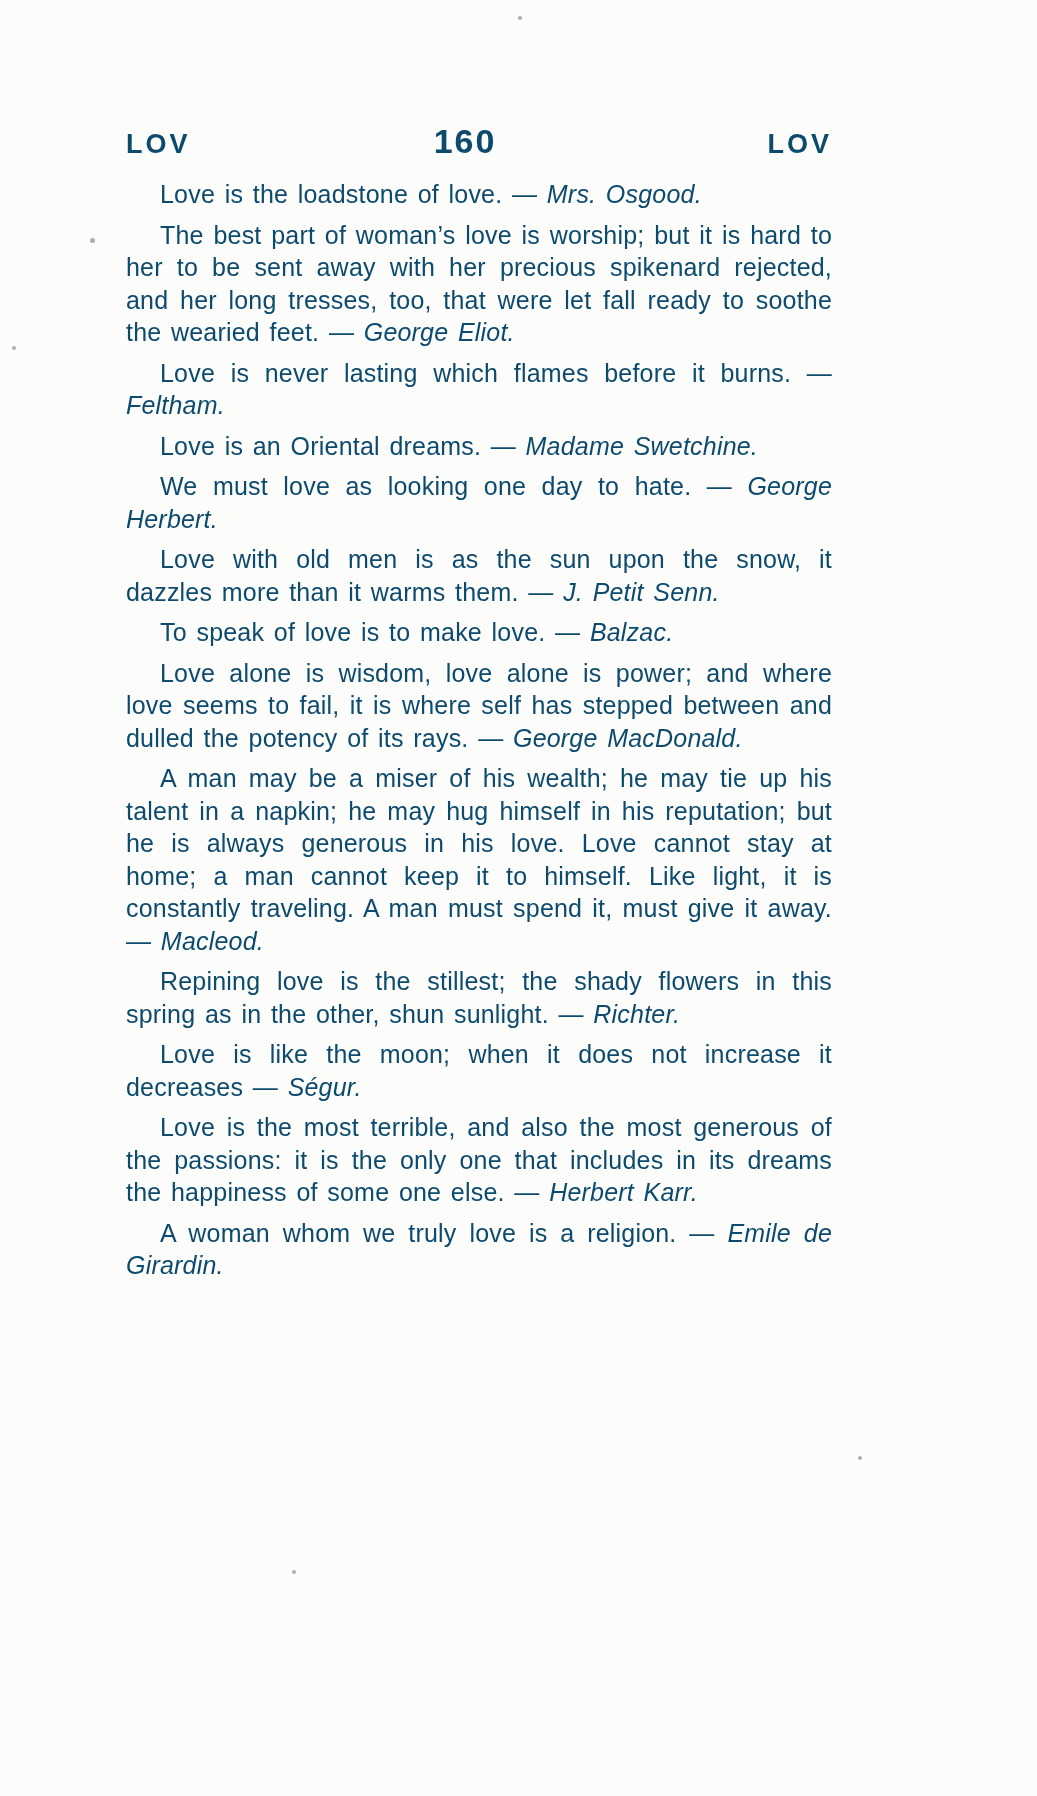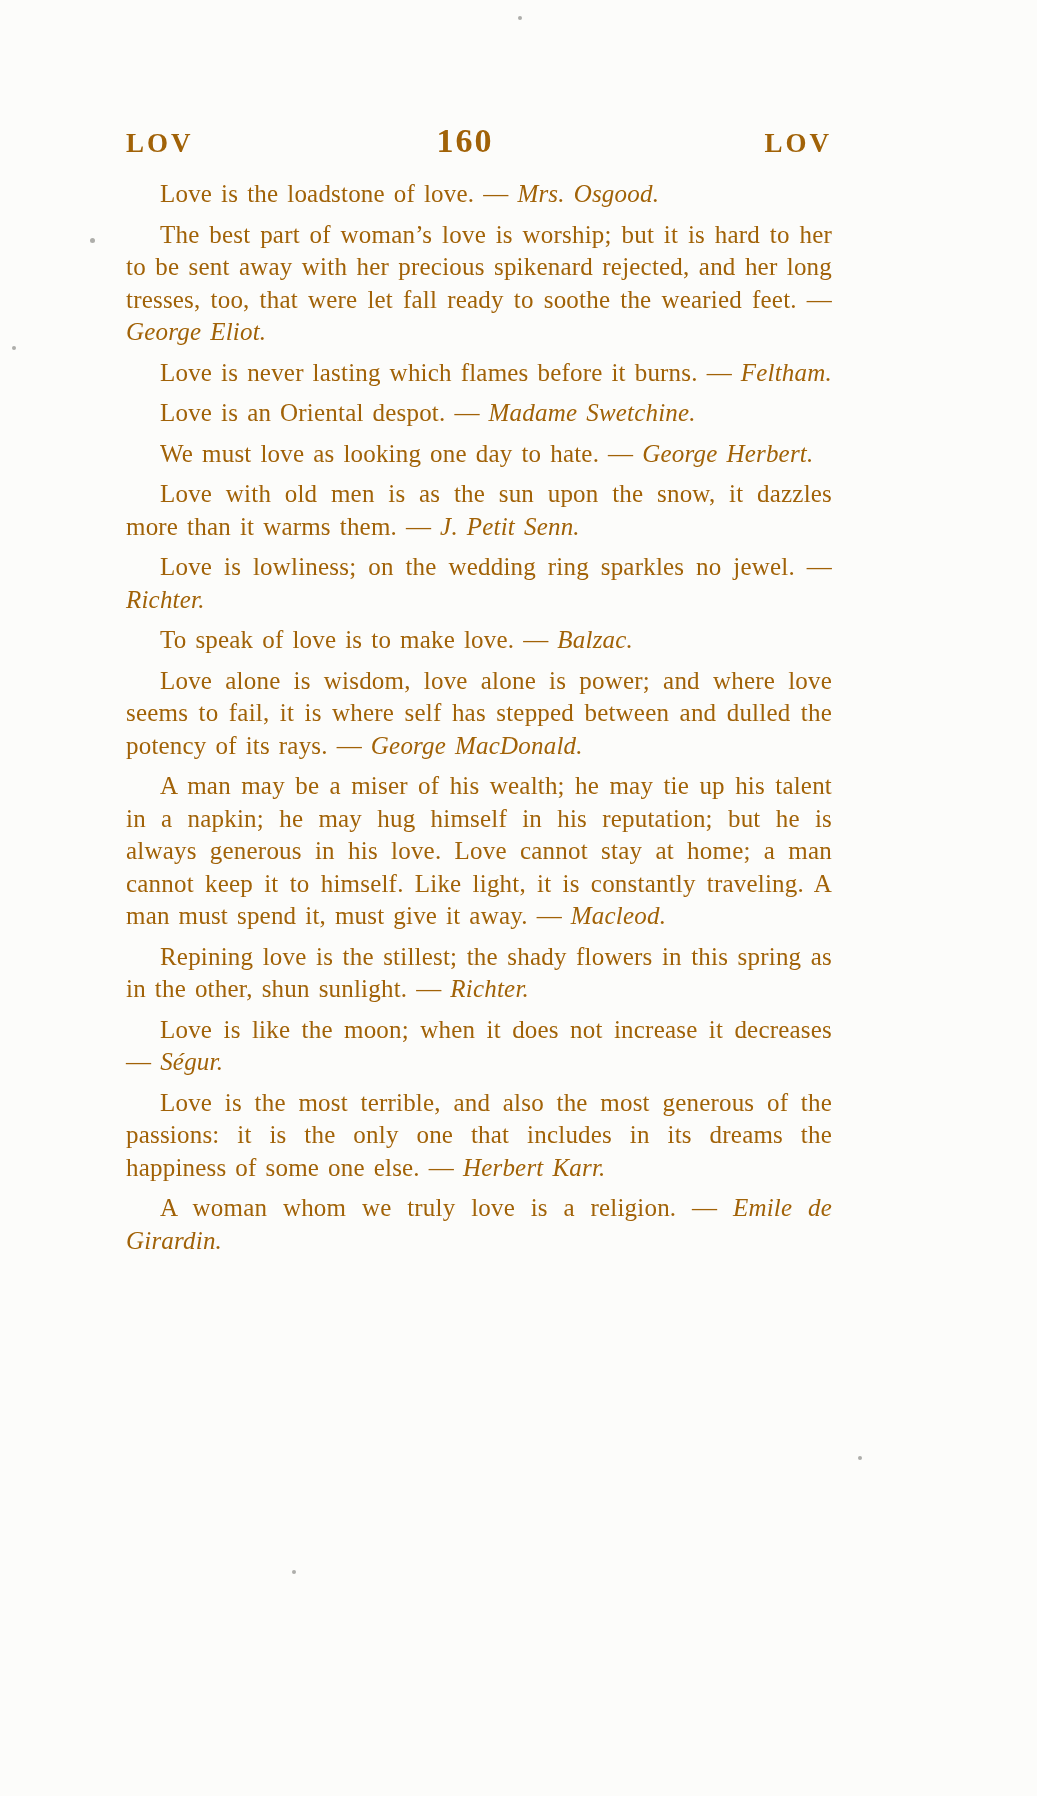--- a/index.html
+++ b/index.html
@@ -13,8 +13,8 @@
     height: 1796px;
     margin: 0 auto;
     background: #fcfcfa;
-    color: #a16207;
-    font-family: Liberation Serif, serif;
+    color: #0c4a6e;
+    font-family: Liberation Sans, sans-serif;
     box-sizing: border-box;
     overflow: hidden;
   }

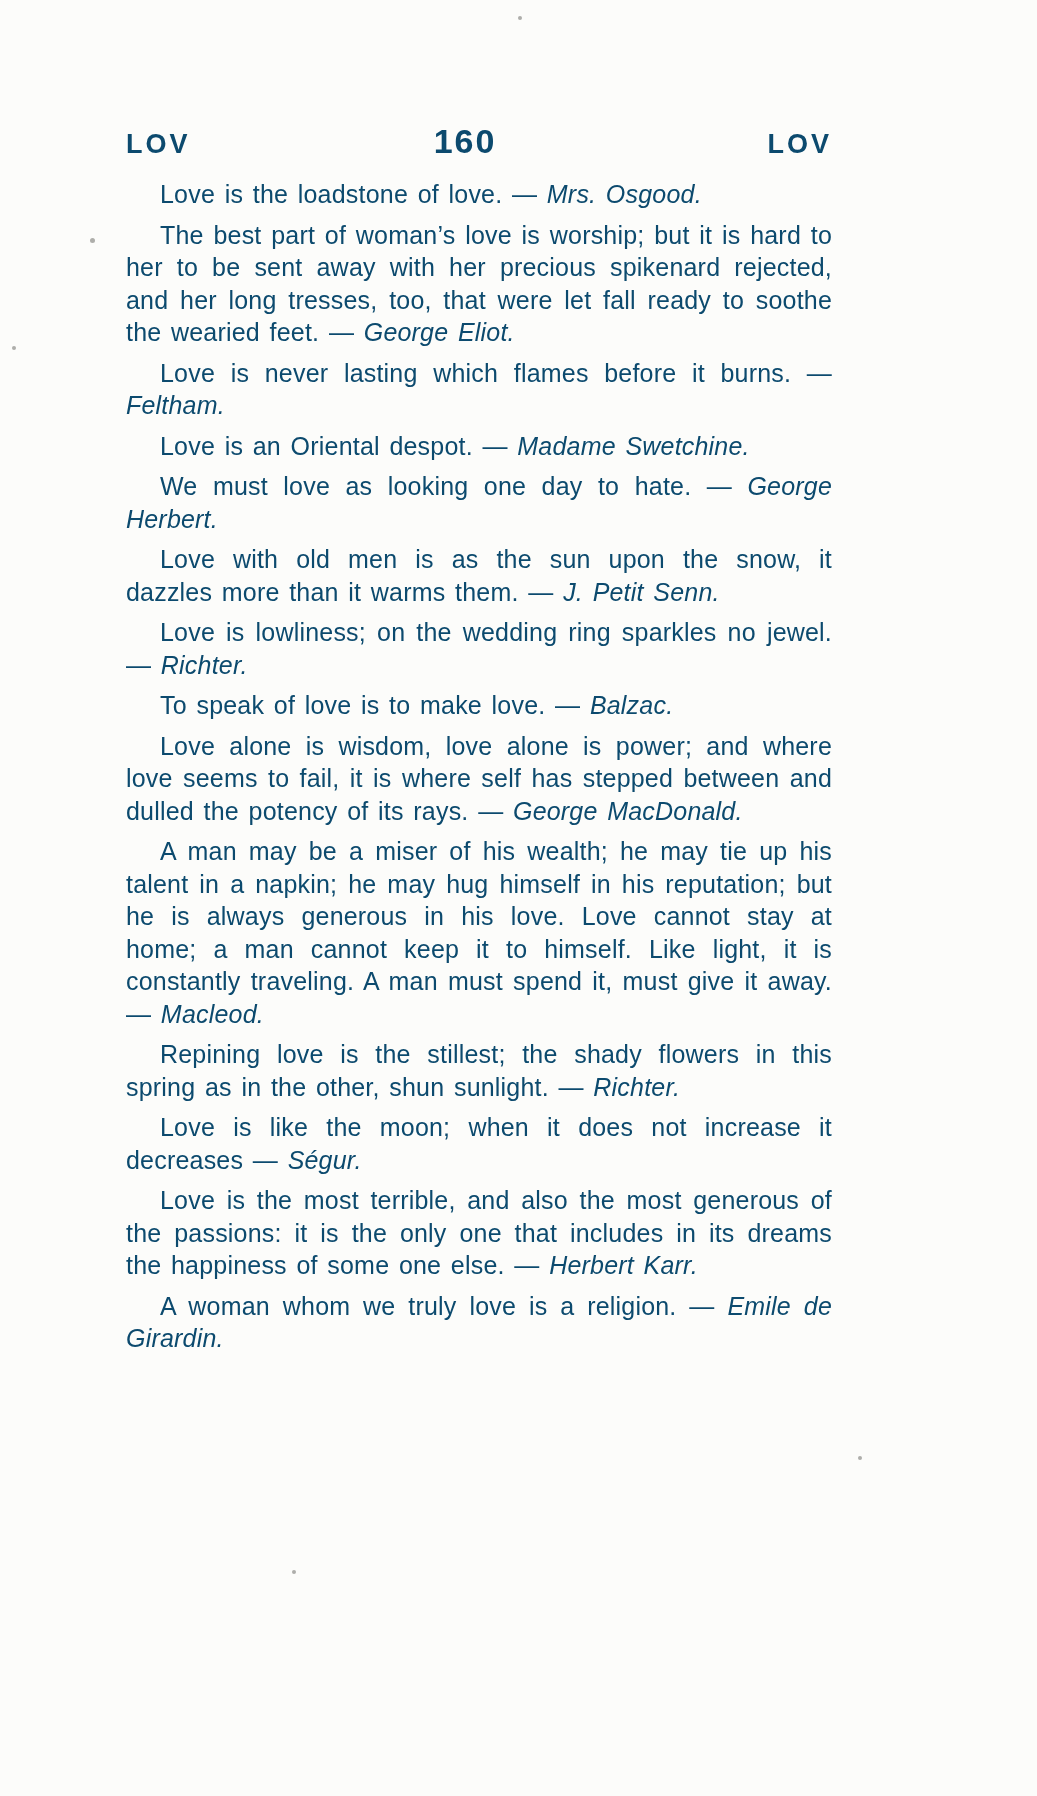--- a/index.html
+++ b/index.html
@@ -79,7 +79,7 @@
       <p class="quote"><span>Love is the loadstone of love. — </span><em>Mrs. Osgood.</em></p>
       <p class="quote"><span>The best part of woman’s love is worship; but it is hard to her to be sent away with her precious spikenard rejected, and her long tresses, too, that were let fall ready to soothe the wearied feet. — </span><em>George Eliot.</em></p>
       <p class="quote"><span>Love is never lasting which flames before it burns. — </span><em>Feltham.</em></p>
-      <p class="quote"><span>Love is an Oriental despot. — </span><em>Madame Swetchine.</em></p>
+      <p class="quote"><span>Love is an Oriental dreams. — </span><em>Madame Swetchine.</em></p>
       <p class="quote"><span>We must love as looking one day to hate. — </span><em>George Herbert.</em></p>
       <p class="quote"><span>Love with old men is as the sun upon the snow, it dazzles more than it warms them. — </span><em>J. Petit Senn.</em></p>
       <p class="quote"><span>Love is lowliness; on the wedding ring sparkles no jewel. — </span><em>Richter.</em></p>

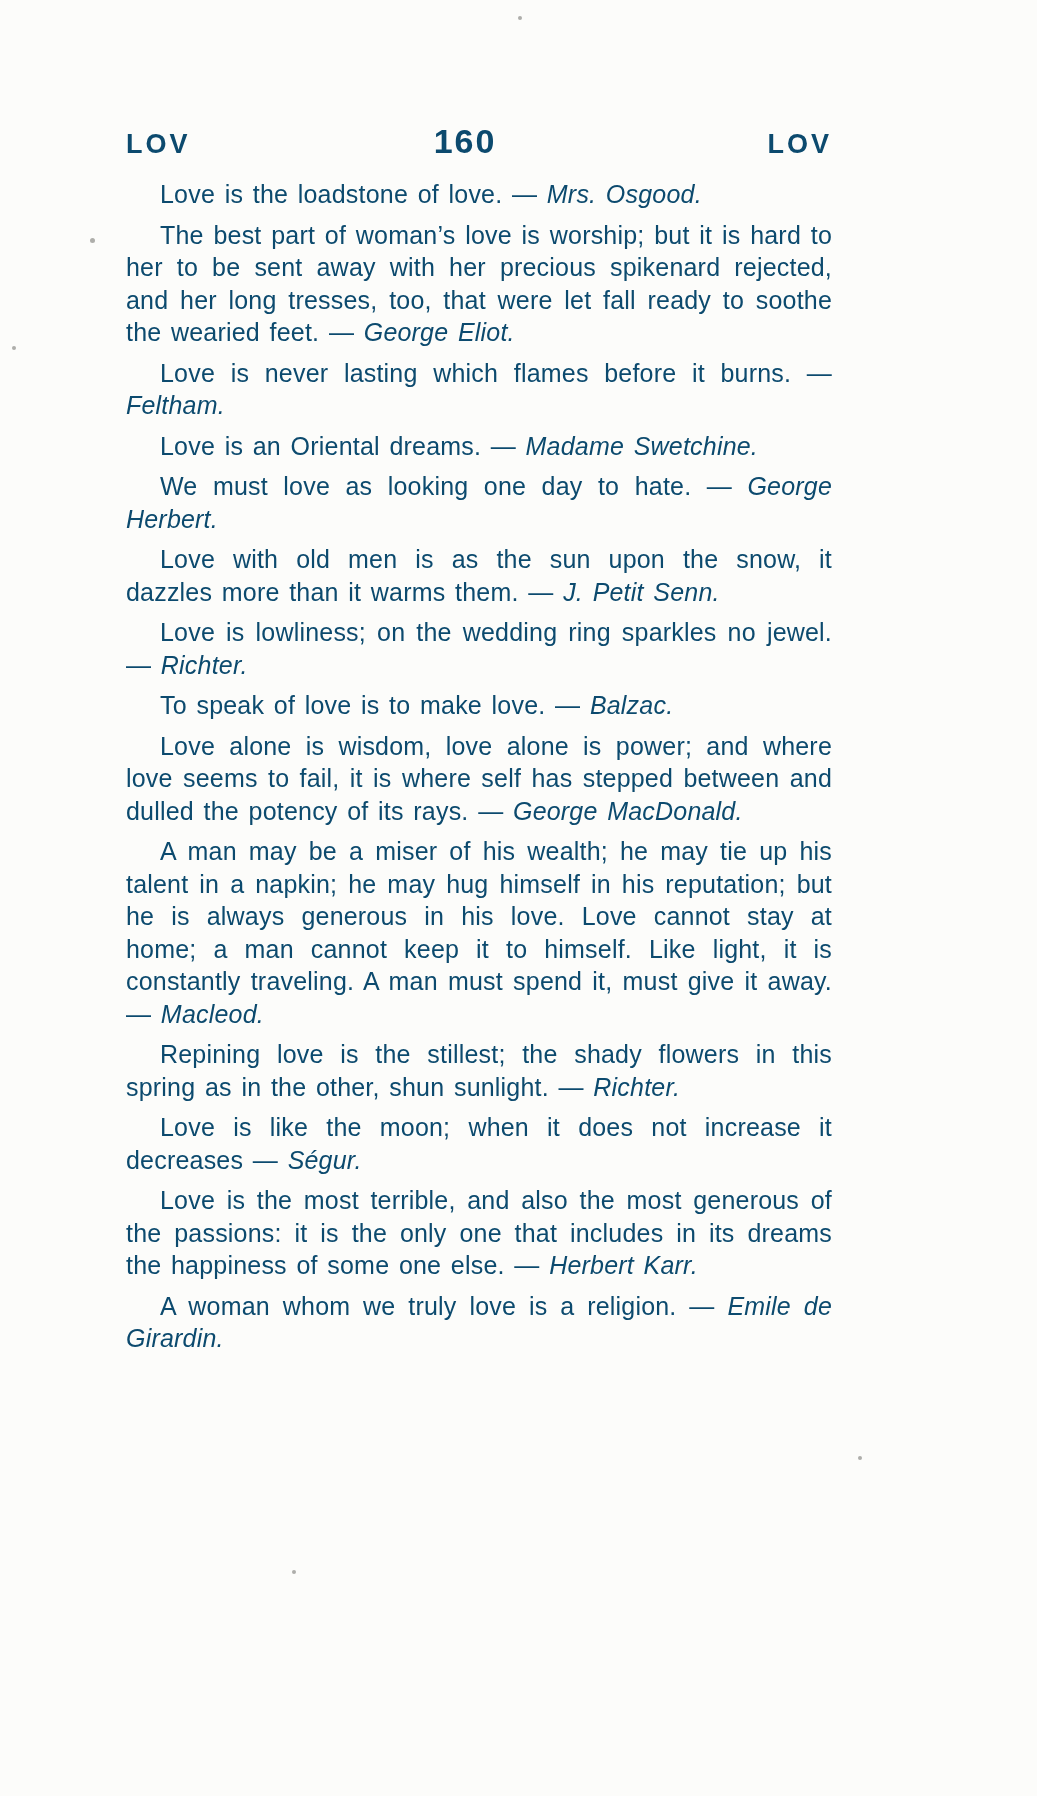--- a/index.html
+++ b/index.html
@@ -82,7 +82,6 @@
       <p class="quote"><span>Love is an Oriental dreams. — </span><em>Madame Swetchine.</em></p>
       <p class="quote"><span>We must love as looking one day to hate. — </span><em>George Herbert.</em></p>
       <p class="quote"><span>Love with old men is as the sun upon the snow, it dazzles more than it warms them. — </span><em>J. Petit Senn.</em></p>
-      <p class="quote"><span>Love is lowliness; on the wedding ring sparkles no jewel. — </span><em>Richter.</em></p>
       <p class="quote"><span>To speak of love is to make love. — </span><em>Balzac.</em></p>
       <p class="quote"><span>Love alone is wisdom, love alone is power; and where love seems to fail, it is where self has stepped between and dulled the potency of its rays. — </span><em>George MacDonald.</em></p>
       <p class="quote"><span>A man may be a miser of his wealth; he may tie up his talent in a napkin; he may hug himself in his reputation; but he is always generous in his love. Love cannot stay at home; a man cannot keep it to himself. Like light, it is constantly traveling. A man must spend it, must give it away. — </span><em>Macleod.</em></p>

